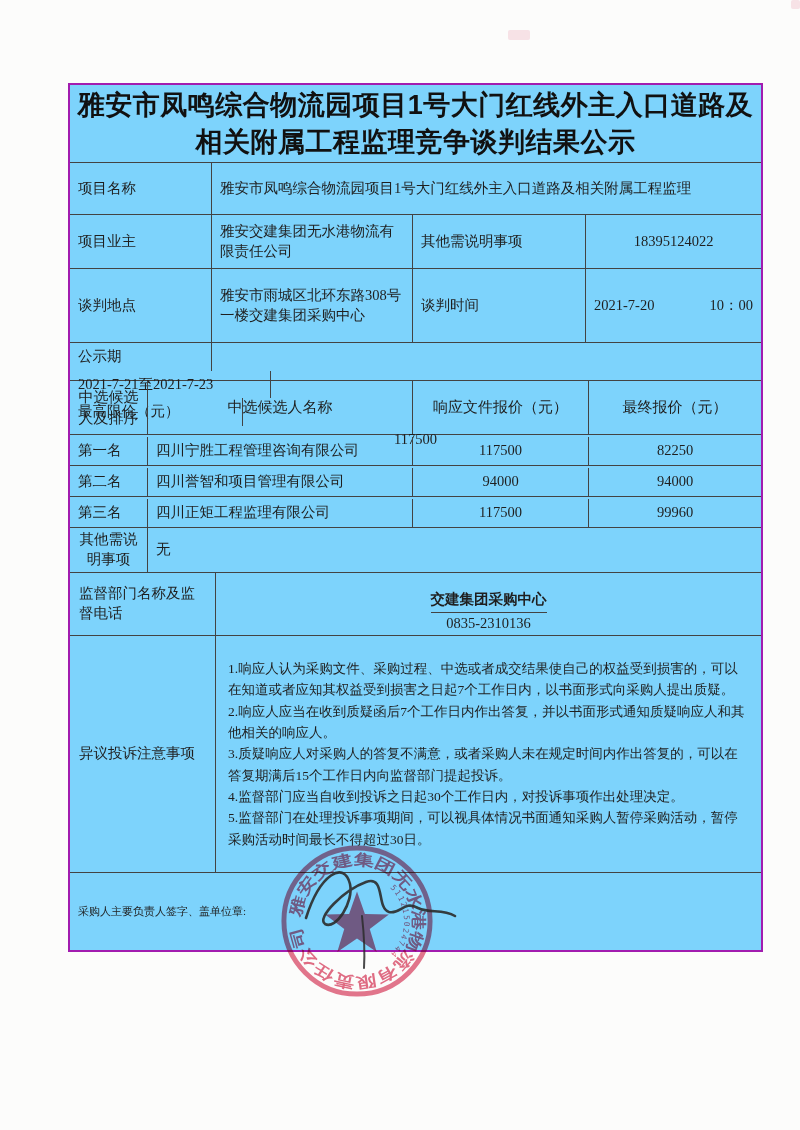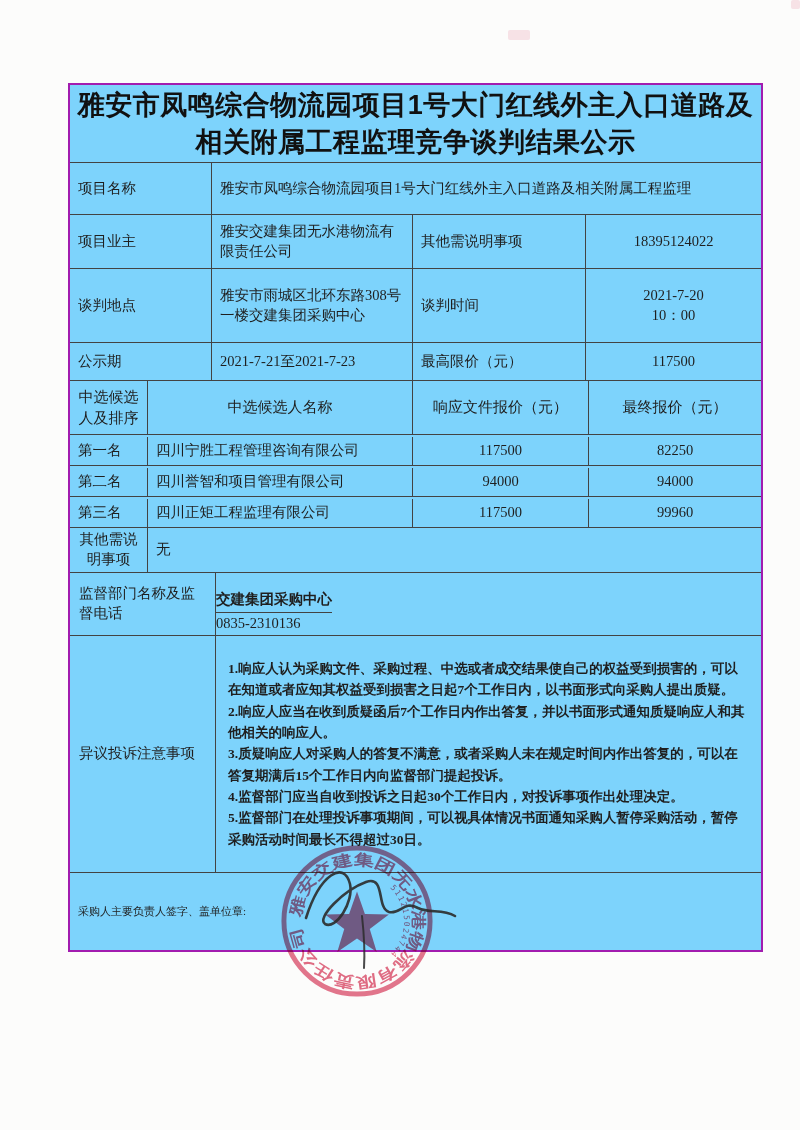--- a/index.html
+++ b/index.html
@@ -29,7 +29,7 @@
   }
   .cell:last-child{border-right:none;}
   .center{justify-content:center;text-align:center;}
-  .vstack{flex-direction:column;justify-content:center;}
+  .vstack{flex-direction:row;justify-content:space-between;}
 
   
   .a1{width:142px;flex:none;}

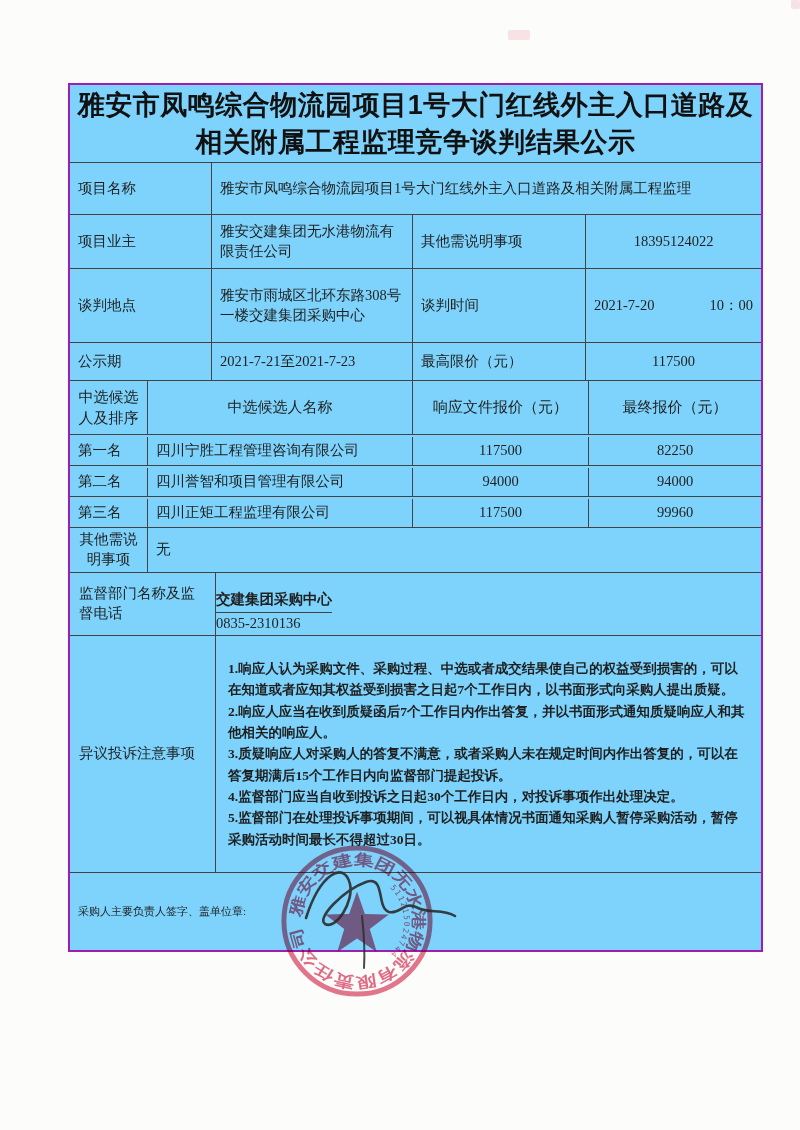--- a/index.html
+++ b/index.html
@@ -53,7 +53,7 @@
     font-weight:bold;font-size:27px;line-height:37px;
     letter-spacing:.5px;color:#111;padding:2px 4px;
   }
-  .h-52{height:52px;} .h-54{height:54px;} .h-74{height:74px;} .h-38{height:38px;}
+  .h-52{height:52px;} .h-54{height:54px;} .h-74{height:74px;} .h-38{height:38px;flex-direction:column;}
   .h-31{height:31px;align-items:flex-end;} .h-45{height:45px;} .h-63{height:63px;} .h-237{height:237px;}
   .h-77{height:77px;}
 

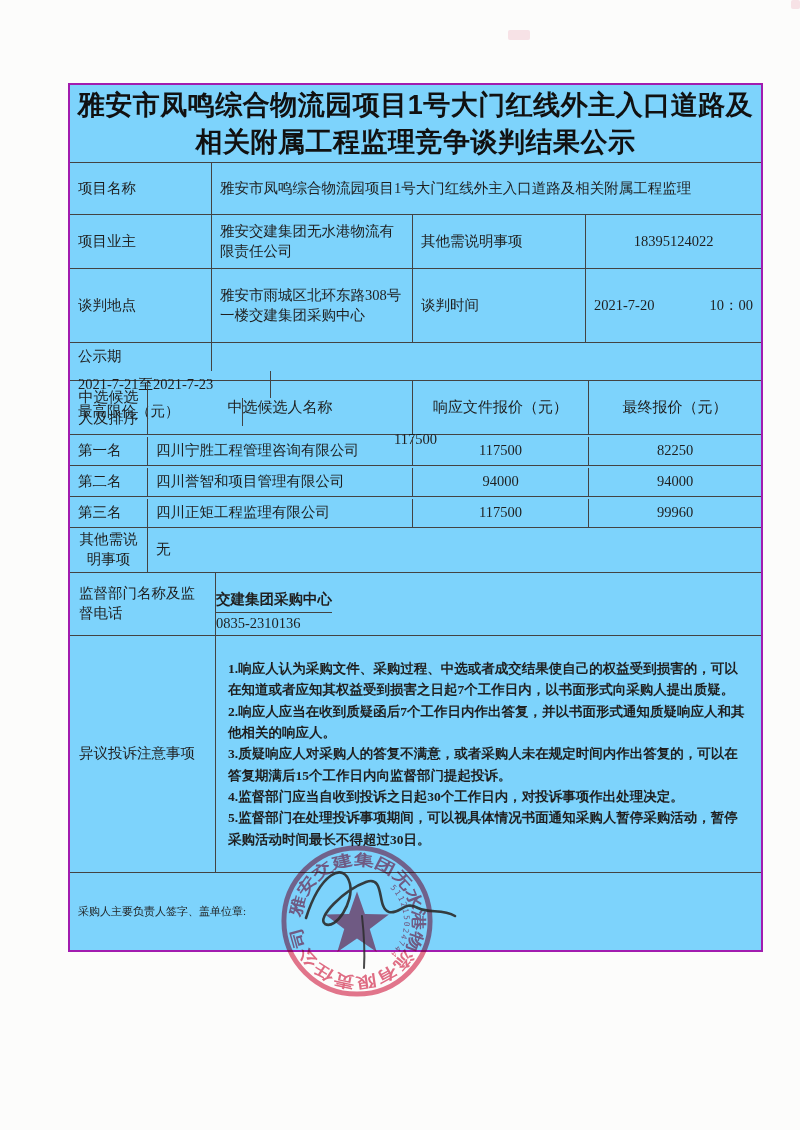--- a/index.html
+++ b/index.html
@@ -58,7 +58,7 @@
   .h-77{height:77px;}
 
   .hdr{font-size:15px;}
-  .sub-split{padding:0;flex-direction:column;align-items:flex-start;margin-top:16px;}
+  .sub-split{padding:0;flex-direction:column;align-items:center;margin-top:16px;}
   .sub-cell{
     flex:1;display:flex;align-items:center;justify-content:center;
     text-align:center;font-size:14.5px;box-sizing:border-box;

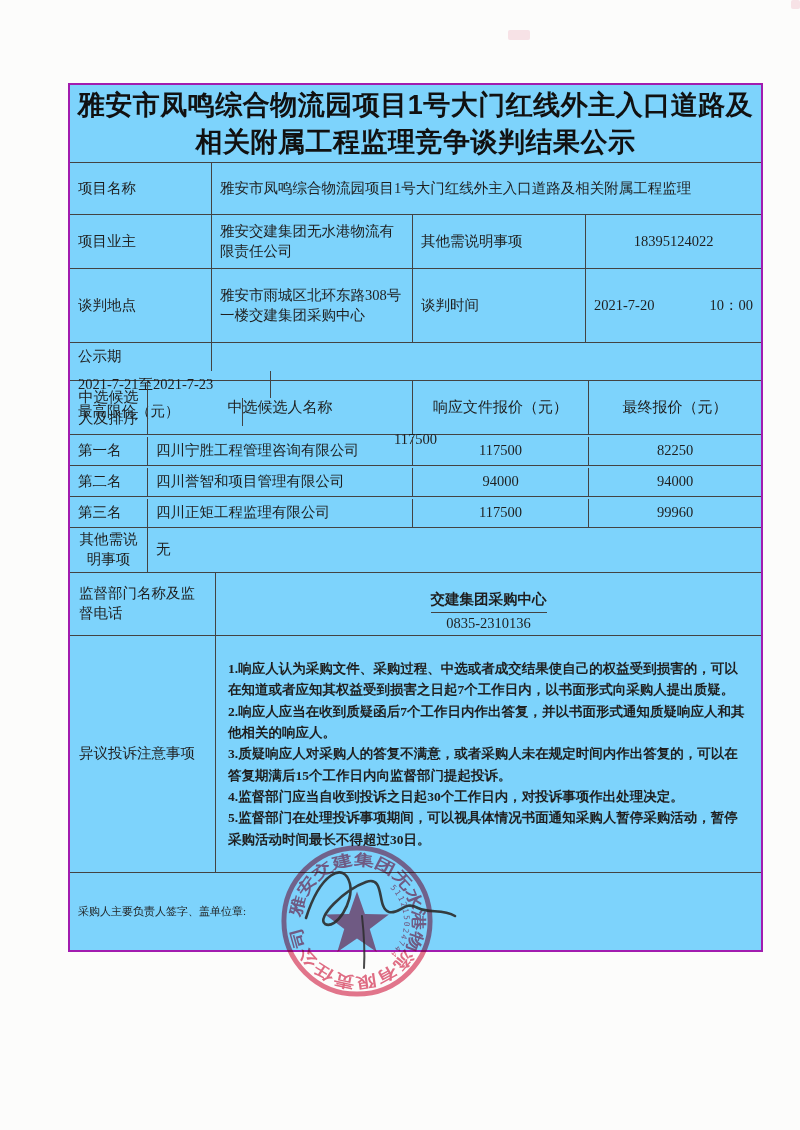--- a/index.html
+++ b/index.html
@@ -67,7 +67,7 @@
 
   .objection-text{align-items:center;padding:10px 10px 10px 12px;}
   .objection-inner{font-size:13.5px;line-height:1.58;}
-  .objection-inner div{margin:0;font-weight:bold;}
+  .objection-inner div{margin:0;}
 
   .sig-label{font-size:11px;}
 

